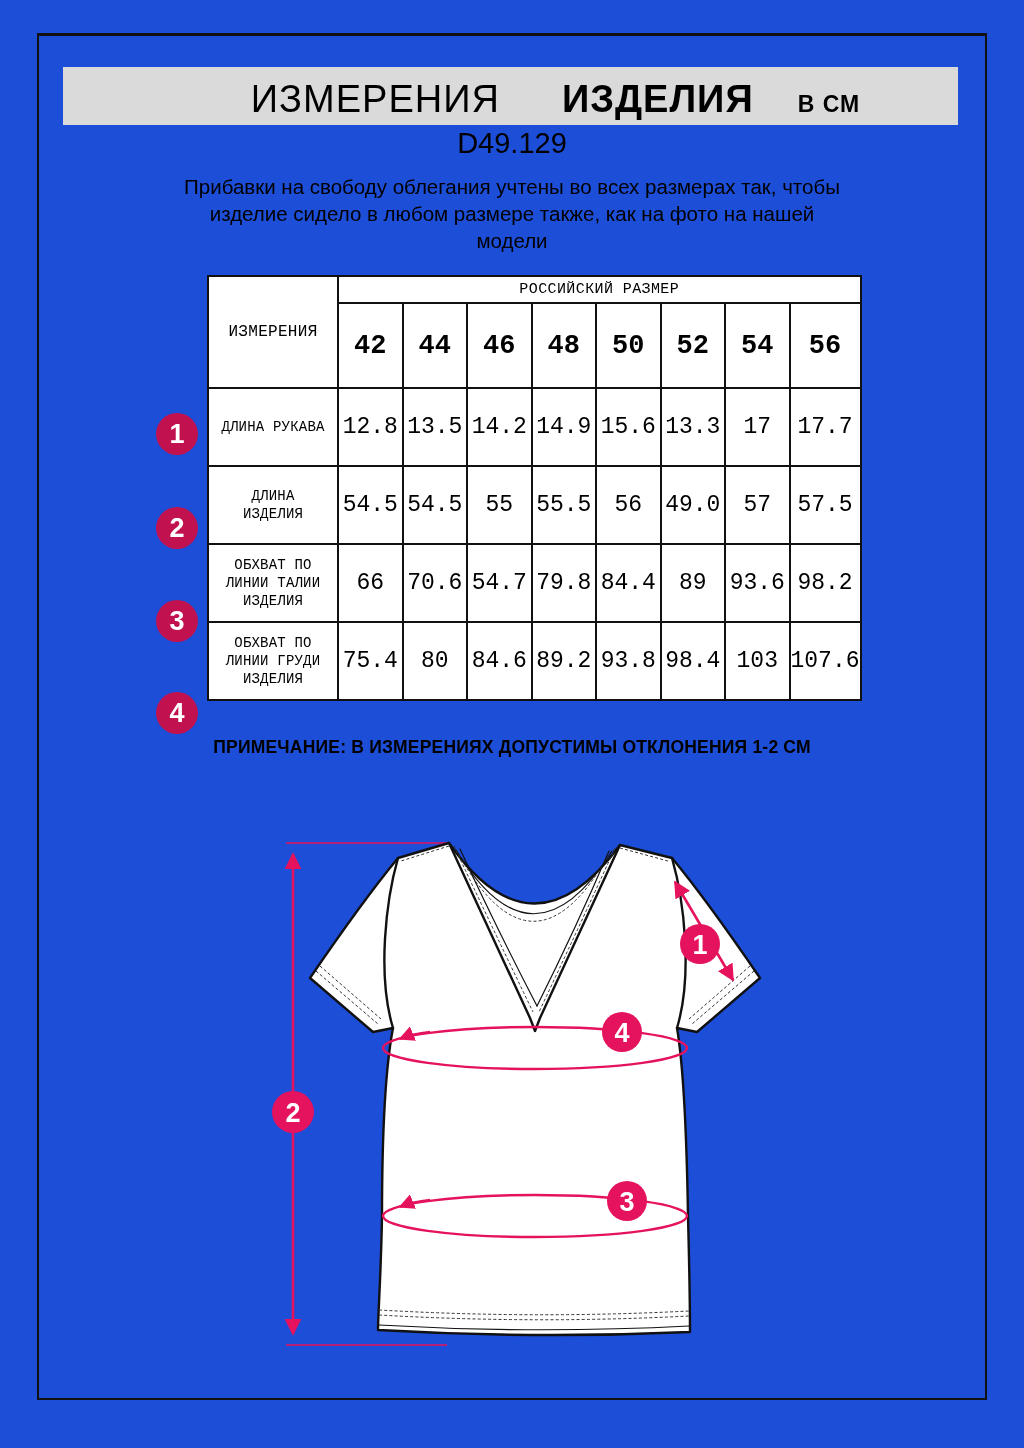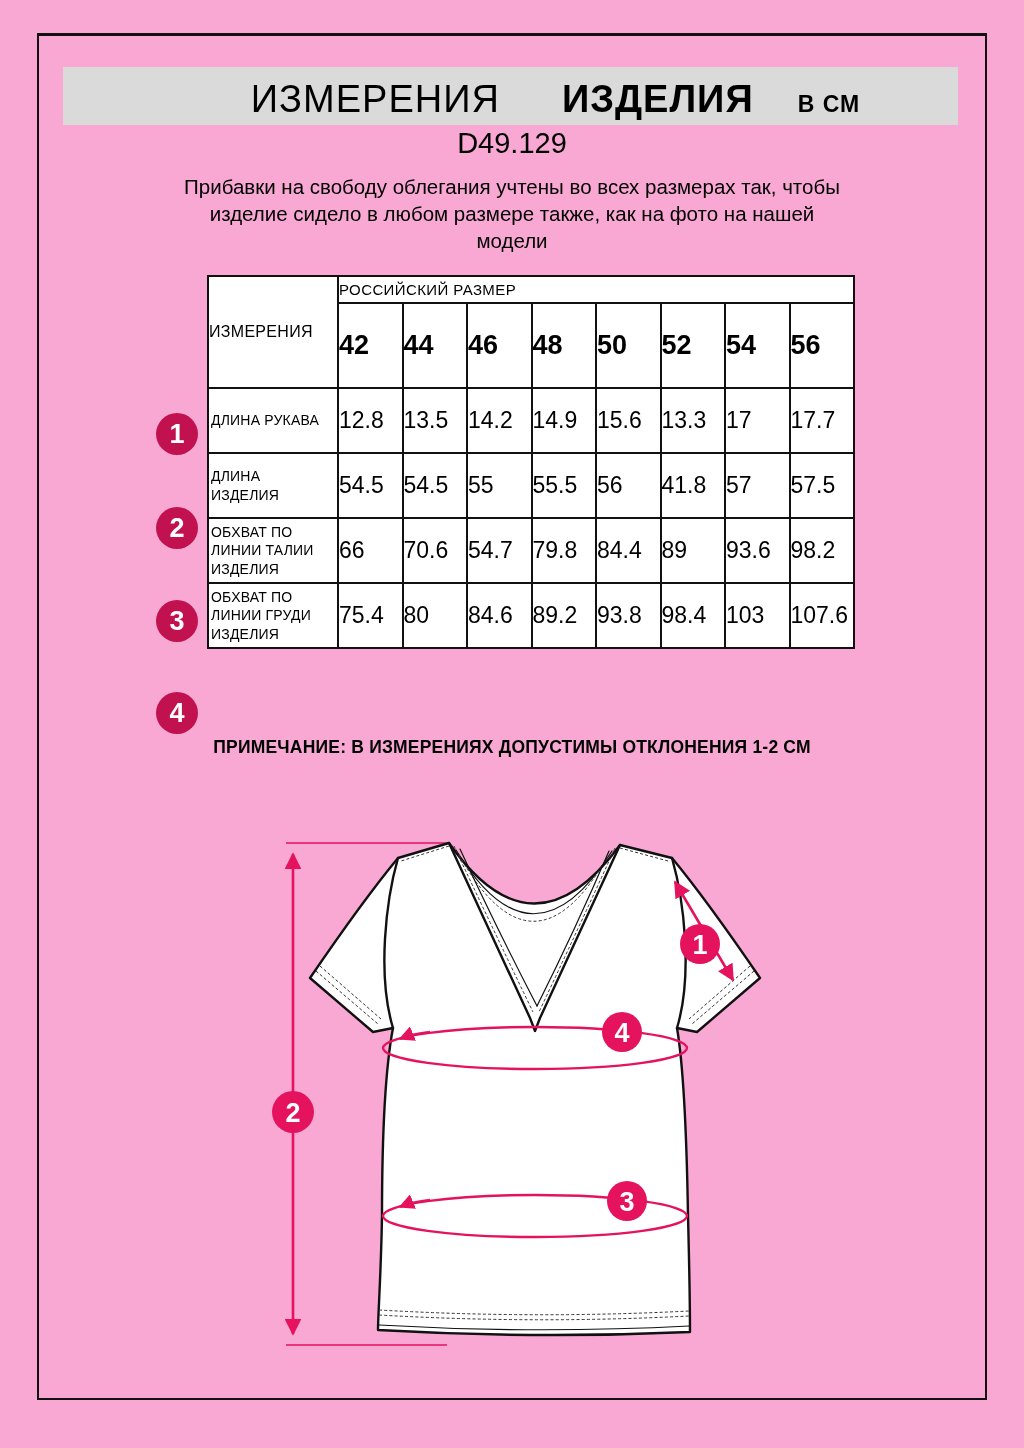--- a/index.html
+++ b/index.html
@@ -10,7 +10,7 @@
   }
   *{margin:0;padding:0;box-sizing:border-box;}
   body{background:#fff;font-family:"Liberation Sans",sans-serif;color:#000;}
-  .page{position:relative;width:1024px;height:1448px;background:#f9a8d4;overflow:hidden;}
+  .page{position:relative;width:1024px;height:1448px;background:#1d4ed8;overflow:hidden;}
   .frame{position:absolute;left:37px;top:33px;width:950px;height:1367px;border:2px solid var(--line);border-top-width:3px;}
   .titlebar{position:absolute;left:63px;top:67px;width:895px;height:58px;background:var(--header-bar);
     display:flex;align-items:baseline;justify-content:center;padding-left:90px;padding-top:11px;}

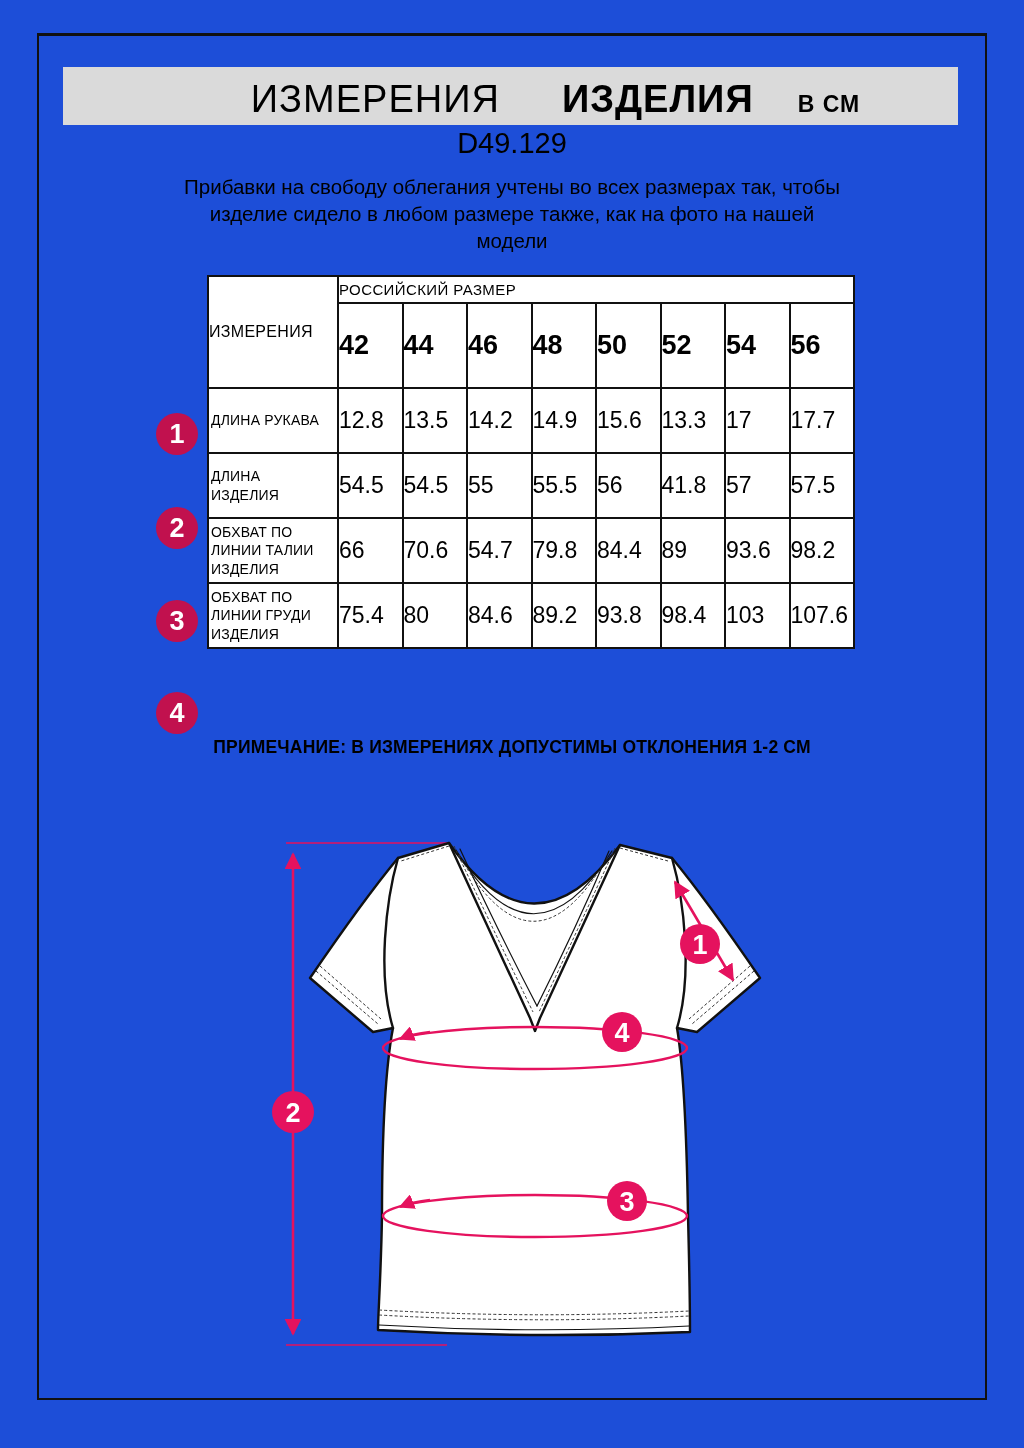--- a/index.html
+++ b/index.html
@@ -20,7 +20,7 @@
   .article{position:absolute;left:37px;top:127px;width:950px;text-align:center;font-size:29px;}
   .intro{position:absolute;left:152px;top:173px;width:720px;text-align:center;font-size:20.5px;line-height:1.32;white-space:pre-line;}
   table.sizes{position:absolute;left:207px;top:275px;border-collapse:collapse;table-layout:fixed;}
-  table.sizes td,table.sizes th{border:2px solid var(--line);text-align:left;vertical-align:middle;font-weight:normal;background:#fff;}
+  table.sizes td,table.sizes th{border:2px solid var(--line);text-align:center;vertical-align:middle;font-weight:normal;background:#fff;font-family:Liberation Mono, monospace;}
   col.c-label{width:130px;} col.c-size{width:64.5px;}
   tr.r-ru{height:27px;} tr.r-size{height:85px;padding-left:27px;}
   tr.r-data{height:65px;}

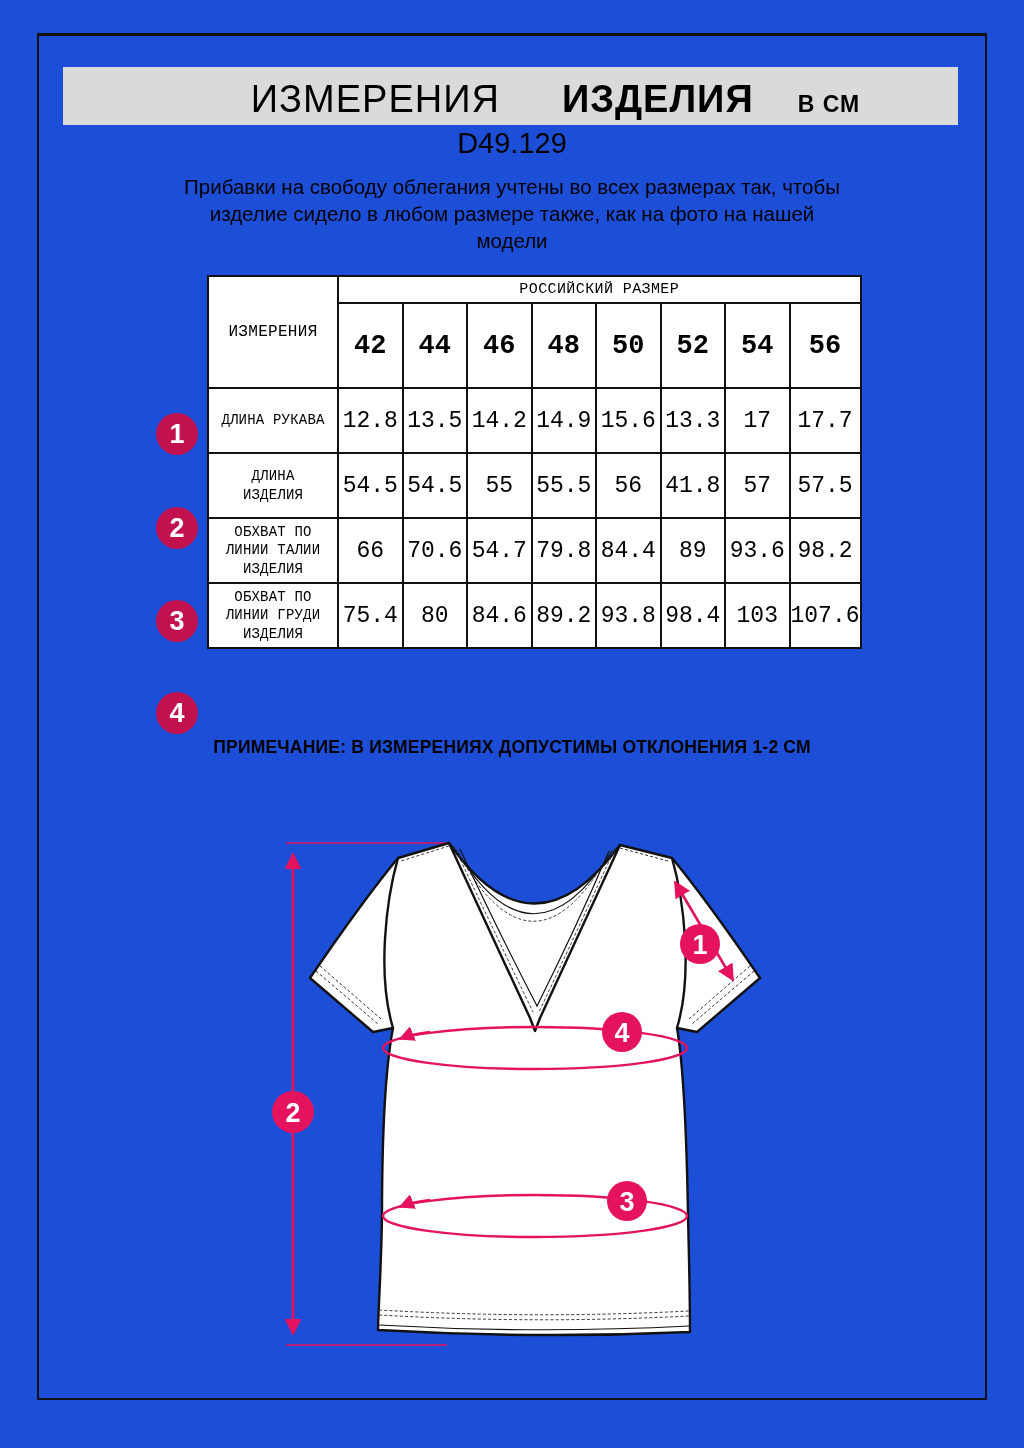--- a/index.html
+++ b/index.html
@@ -23,7 +23,7 @@
   table.sizes td,table.sizes th{border:2px solid var(--line);text-align:center;vertical-align:middle;font-weight:normal;background:#fff;font-family:Liberation Mono, monospace;}
   col.c-label{width:130px;} col.c-size{width:64.5px;}
   tr.r-ru{height:27px;} tr.r-size{height:85px;padding-left:27px;}
-  tr.r-data{height:65px;}
+  tr.r-data{height:78px;}
   .cell-measure{font-size:16px;letter-spacing:.3px;}
   .cell-ru{font-size:15px;letter-spacing:.4px;}
   .cell-size{font-size:27px;font-weight:bold !important;}

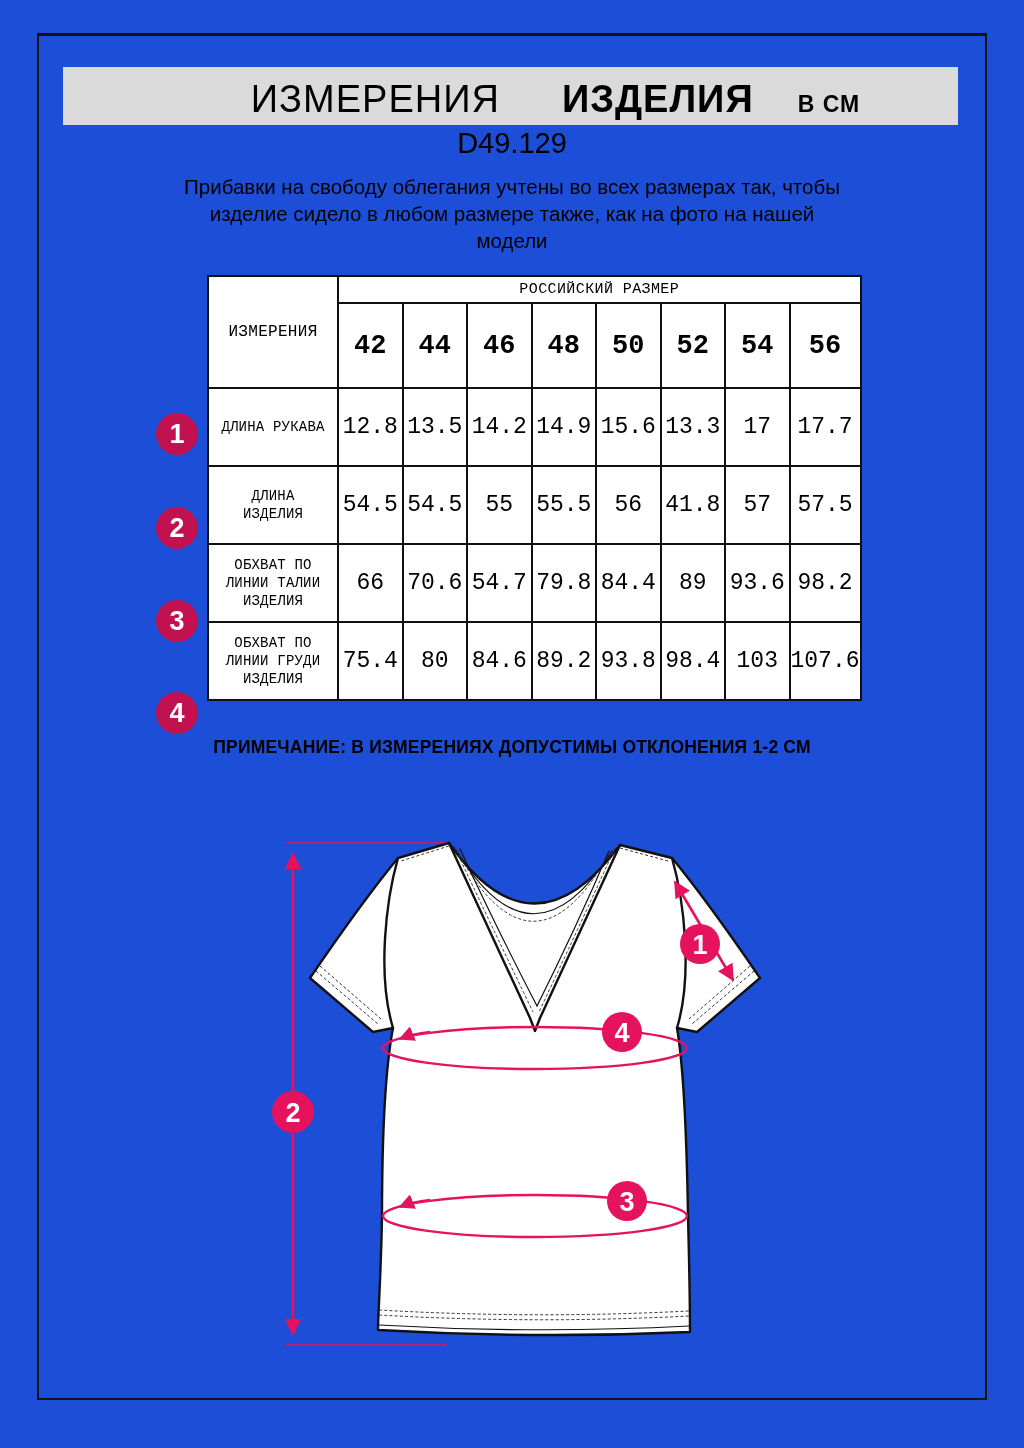--- a/index.html
+++ b/index.html
@@ -109,7 +109,7 @@
       <td class="cell-val">55</td>
       <td class="cell-val">55.5</td>
       <td class="cell-val">56</td>
-      <td class="cell-val">41.8</td>
+      <td class="cell-val">49.0</td>
       <td class="cell-val">57</td>
       <td class="cell-val">57.5</td>
     </tr>

